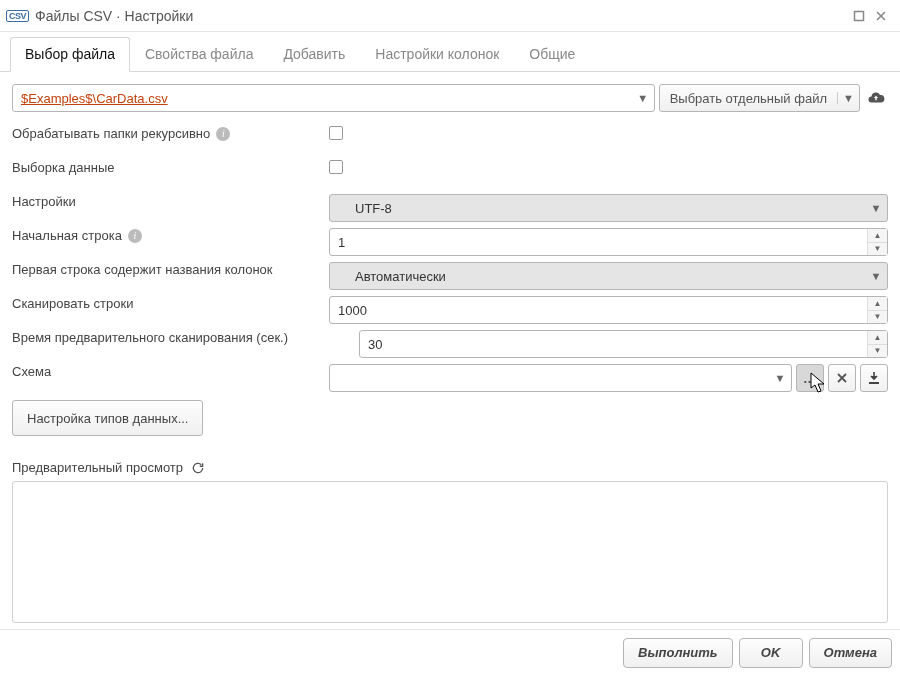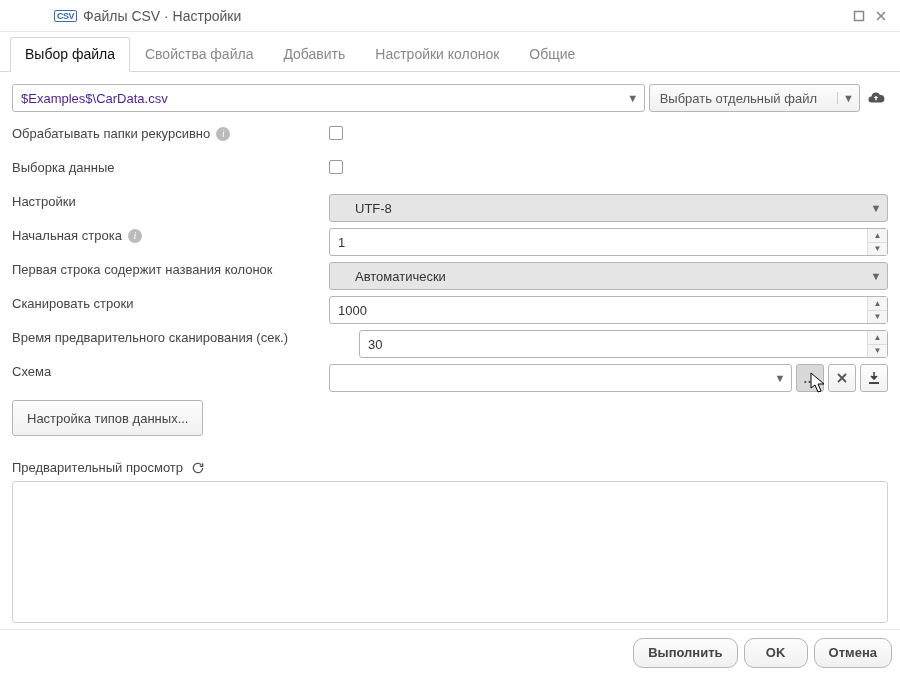--- a/index.html
+++ b/index.html
@@ -6,7 +6,7 @@
   html, body { margin: 0; padding: 0; font-family: Arial, sans-serif; font-size: 13px; color: #333; background: #fff; width: 900px; height: 675px; overflow: hidden; }
   .window { width: 900px; height: 675px; display: flex; flex-direction: column; }
   .titlebar { height: 32px; display: flex; align-items: center; padding: 0 8px 0 6px; border-bottom: 1px solid #e5e5e5; }
-  .csv-badge { font-size: 9px; font-weight: bold; color: #3b6ea5; border: 1px solid #3b6ea5; border-radius: 2px; padding: 0 2px; margin-right: 6px; letter-spacing: -0.5px; margin-left: 48px; }
+  .csv-badge { font-size: 9px; font-weight: bold; color: #3b6ea5; border: 1px solid #3b6ea5; border-radius: 2px; padding: 0 2px; margin-right: 6px; letter-spacing: -0.5px; }
   .title-text { color: #555; font-size: 14px; }
   .title-spacer { flex: 1; }
   .titlebar-btn { width: 22px; height: 22px; display: flex; align-items: center; justify-content: center; color: #888; cursor: pointer; }

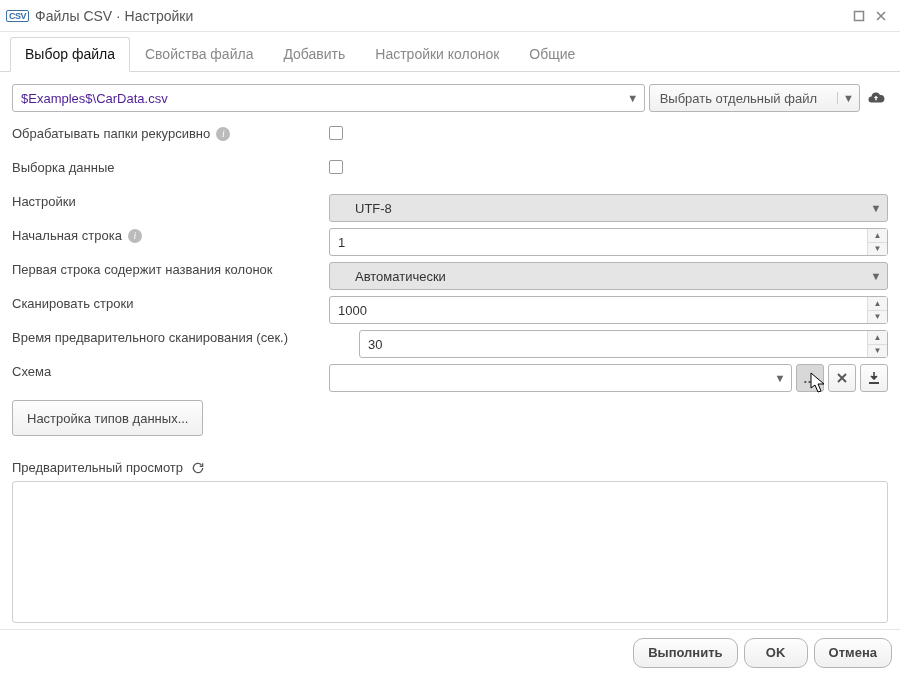--- a/index.html
+++ b/index.html
@@ -16,7 +16,7 @@
   .content { flex: 1; padding: 12px 12px 6px 12px; display: flex; flex-direction: column; overflow: hidden; }
   .file-row { display: flex; align-items: stretch; gap: 4px; margin-bottom: 14px; }
   .path-combo { flex: 1; display: flex; align-items: center; border: 1px solid #b5b5b5; border-radius: 3px; background: #fff; height: 28px; padding-left: 8px; }
-  .path-combo-text { flex: 1; color: #4c1d95; }
+  .path-combo-text { flex: 1; color: #c2410c; text-decoration: underline; }
   .caret { width: 22px; text-align: center; color: #666; font-size: 11px; }
   .select-file-btn { display: flex; align-items: center; border: 1px solid #b5b5b5; border-radius: 3px; background: linear-gradient(#fdfdfd,#f0f0f0); height: 28px; gap: 10px; }
   .select-file-btn-label { padding: 0 10px; color: #555; }

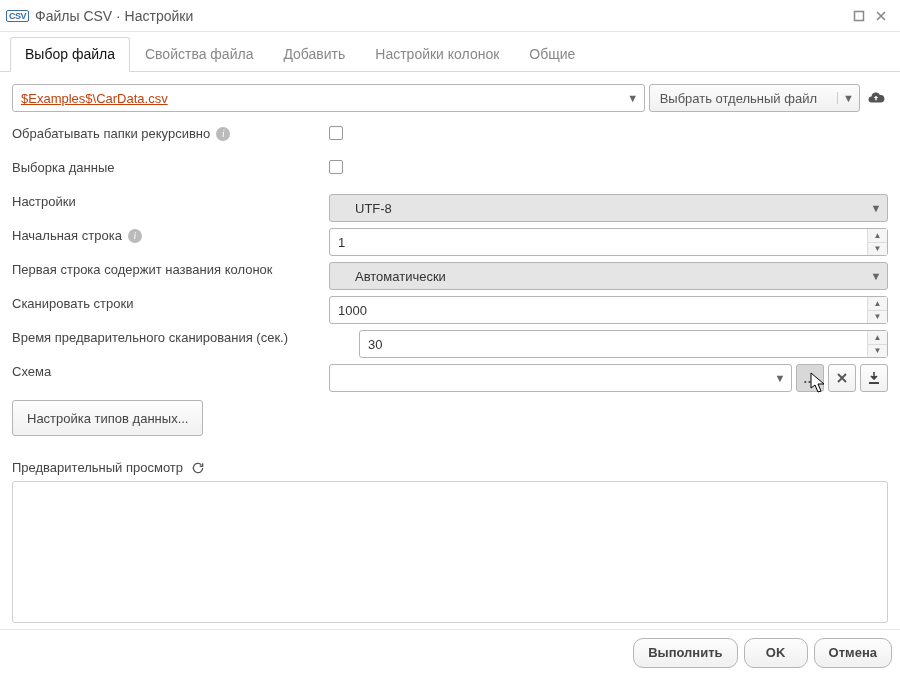--- a/index.html
+++ b/index.html
@@ -18,7 +18,7 @@
   .path-combo { flex: 1; display: flex; align-items: center; border: 1px solid #b5b5b5; border-radius: 3px; background: #fff; height: 28px; padding-left: 8px; }
   .path-combo-text { flex: 1; color: #c2410c; text-decoration: underline; }
   .caret { width: 22px; text-align: center; color: #666; font-size: 11px; }
-  .select-file-btn { display: flex; align-items: center; border: 1px solid #b5b5b5; border-radius: 3px; background: linear-gradient(#fdfdfd,#f0f0f0); height: 28px; gap: 10px; }
+  .select-file-btn { display: flex; align-items: center; border: 1px solid #b5b5b5; border-radius: 3px; background: linear-gradient(#fdfdfd,#f0f0f0); height: 28px; }
   .select-file-btn-label { padding: 0 10px; color: #555; }
   .select-file-btn-caret { border-left: 1px solid #ccc; width: 22px; text-align: center; color: #666; font-size: 11px; }
   .cloud-btn { width: 24px; display: flex; align-items: center; justify-content: center; color: #555; cursor: pointer; }

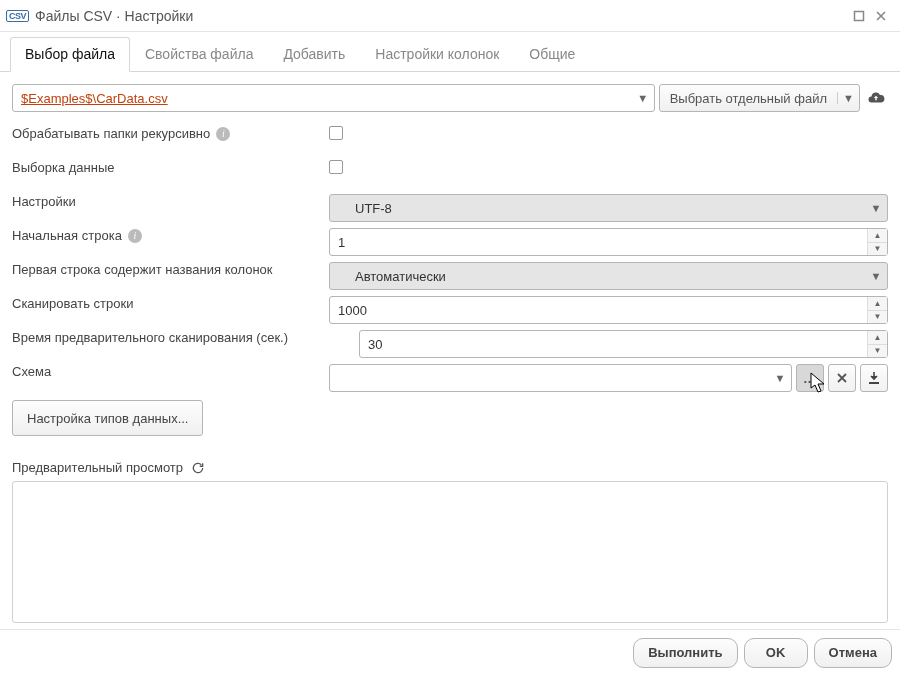--- a/index.html
+++ b/index.html
@@ -43,7 +43,7 @@
   .refresh-icon { color: #555; cursor: pointer; }
   .preview-area { flex: 1; border: 1px solid #d0d0d0; border-radius: 3px; background: #fff; min-height: 140px; }
   .footer { border-top: 1px solid #e5e5e5; height: 46px; display: flex; align-items: center; justify-content: flex-end; padding: 0 8px; gap: 6px; }
-  .footer-btn { height: 30px; min-width: 64px; padding: 0 14px; border: 1px solid #b5b5b5; border-radius: 10px; background: linear-gradient(#fdfdfd,#f0f0f0); color: #444; cursor: pointer; display: flex; align-items: center; justify-content: center; font-weight: bold; }
+  .footer-btn { height: 30px; min-width: 64px; padding: 0 14px; border: 1px solid #b5b5b5; border-radius: 4px; background: linear-gradient(#fdfdfd,#f0f0f0); color: #444; cursor: pointer; display: flex; align-items: center; justify-content: center; font-weight: bold; font-style: italic; }
   .cursor { position: absolute; left: 810px; top: 372px; pointer-events: none; }
   svg { display: block; }
 </style>

